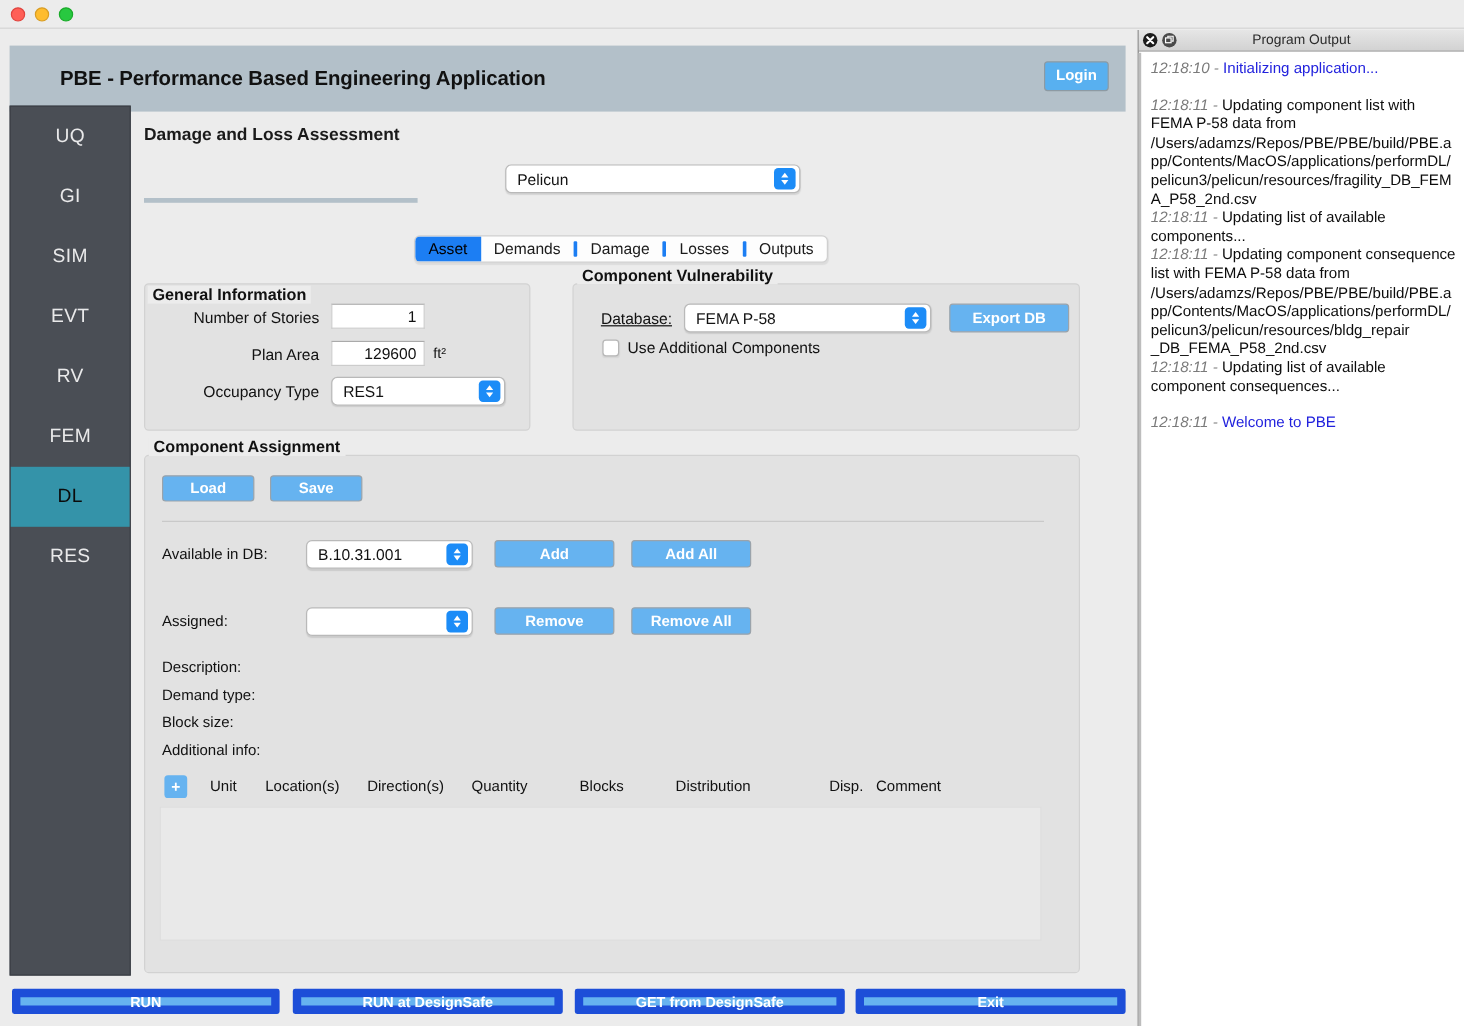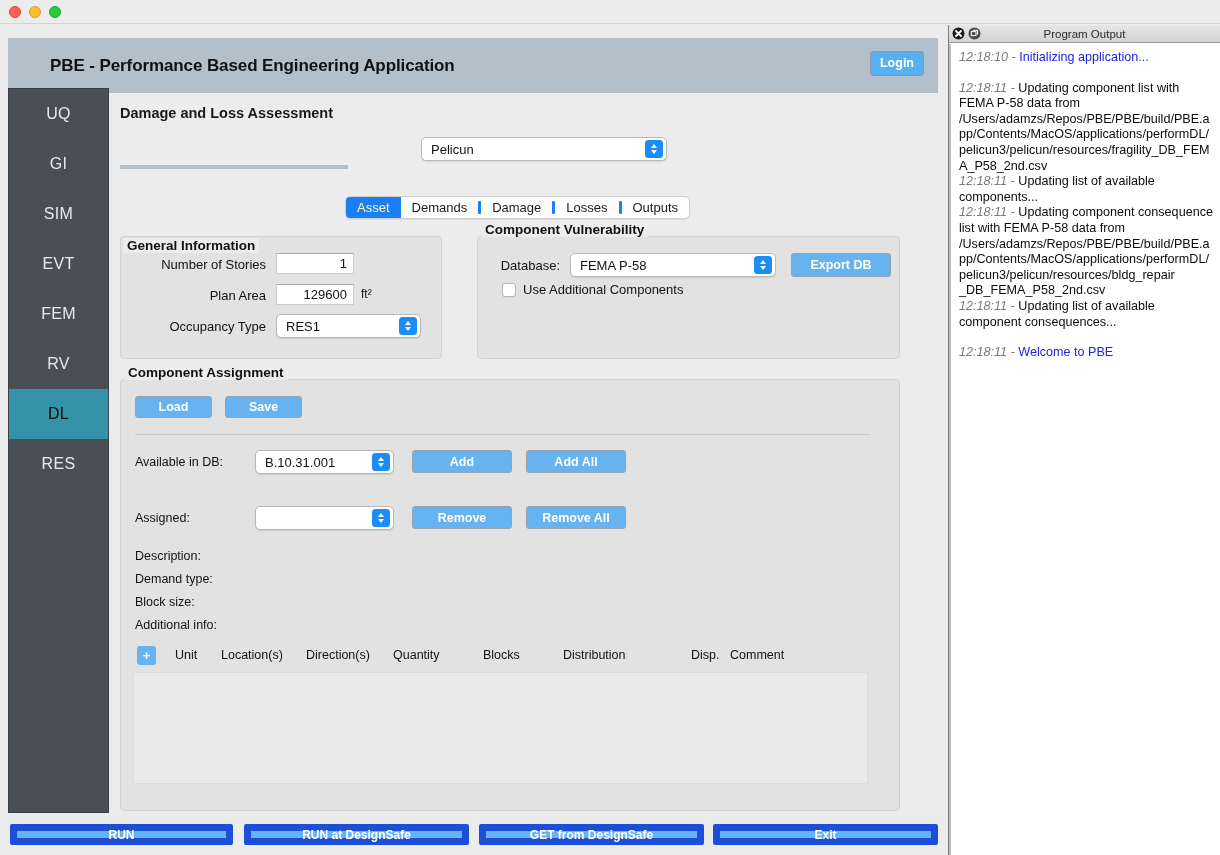--- a/index.html
+++ b/index.html
@@ -151,7 +151,7 @@
     position: relative;
     white-space: nowrap;
   }
-  .tab.selected { background: #1c7ef3; color: #fef9c3; }
+  .tab.selected { background: #1c7ef3; color: #000000; }
   .tabsep {
     width: 3px; align-self: center;
     height: 13px; background: #1c7ef3;

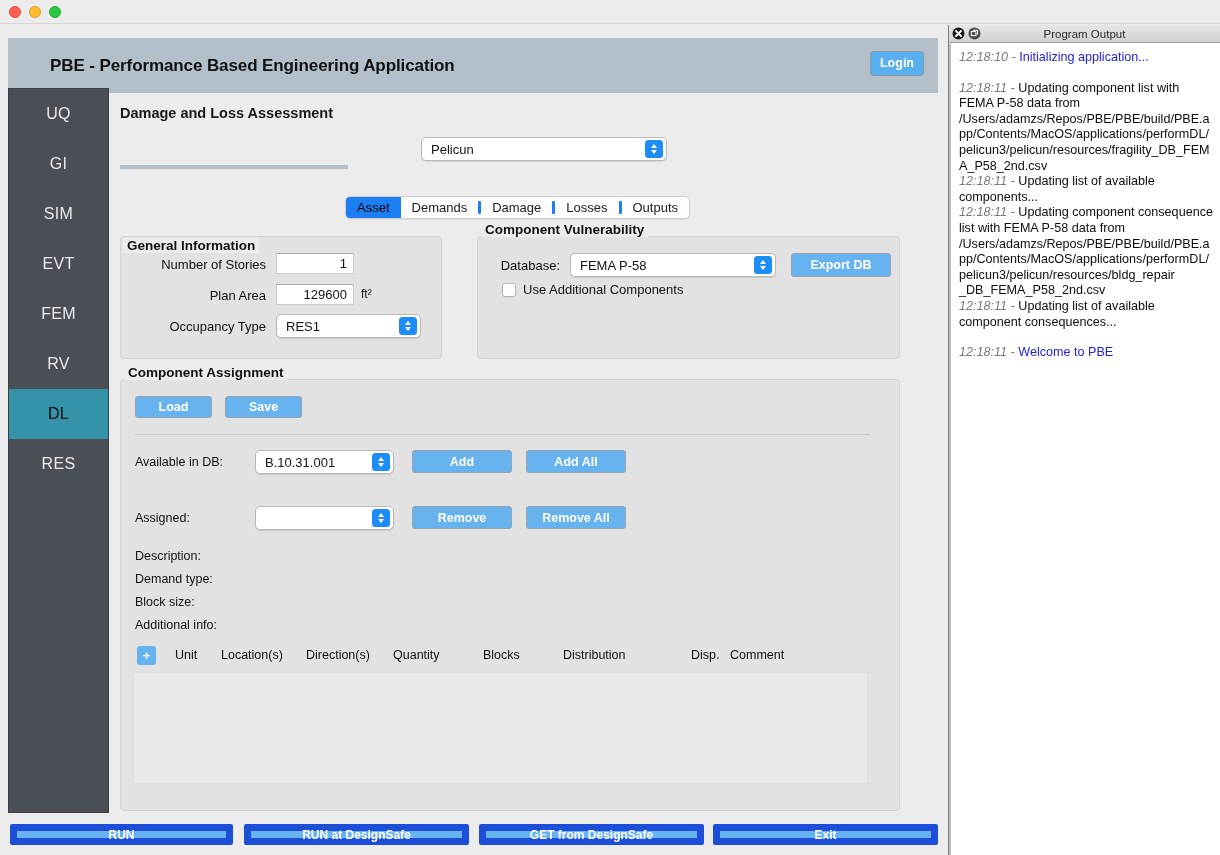--- a/index.html
+++ b/index.html
@@ -399,7 +399,7 @@
 
       <div class="group-title cv-title">Component Vulnerability</div>
       <div class="groupbox cv-box">
-        <div class="frm-label" style="left:10px; top:21px; width:72px;">Database:</div>
+        <div class="frm-label" style="left:10px; top:21px; width:72px;text-decoration:underline;">Database:</div>
         <div class="popup" style="position:absolute; left:92px; top:16px; width:206px;">
           <span>FEMA P-58</span>
           <span class="arrows">

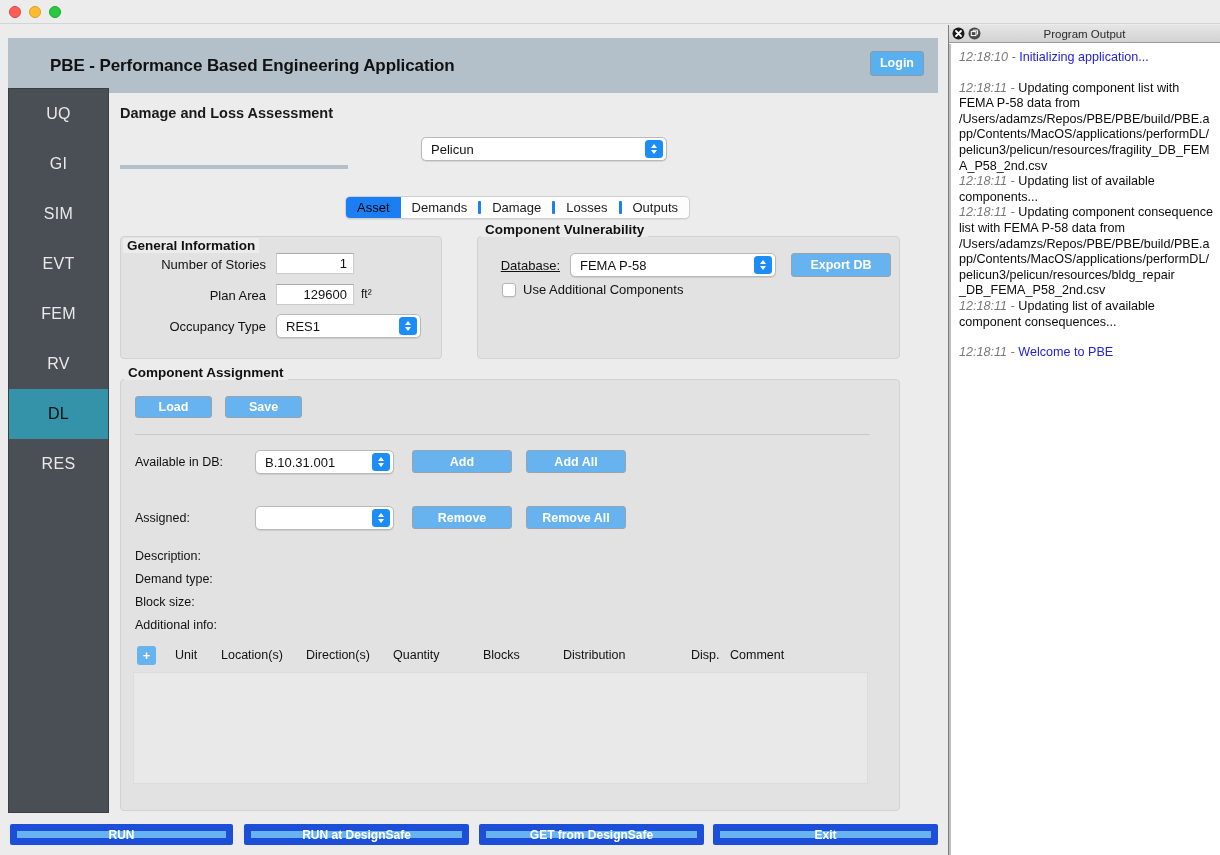--- a/index.html
+++ b/index.html
@@ -346,8 +346,8 @@
       <div class="nav-item">GI</div>
       <div class="nav-item">SIM</div>
       <div class="nav-item">EVT</div>
+      <div class="nav-item">RV</div>
       <div class="nav-item">FEM</div>
-      <div class="nav-item">RV</div>
       <div class="nav-item active">DL</div>
       <div class="nav-item">RES</div>
     </div>

